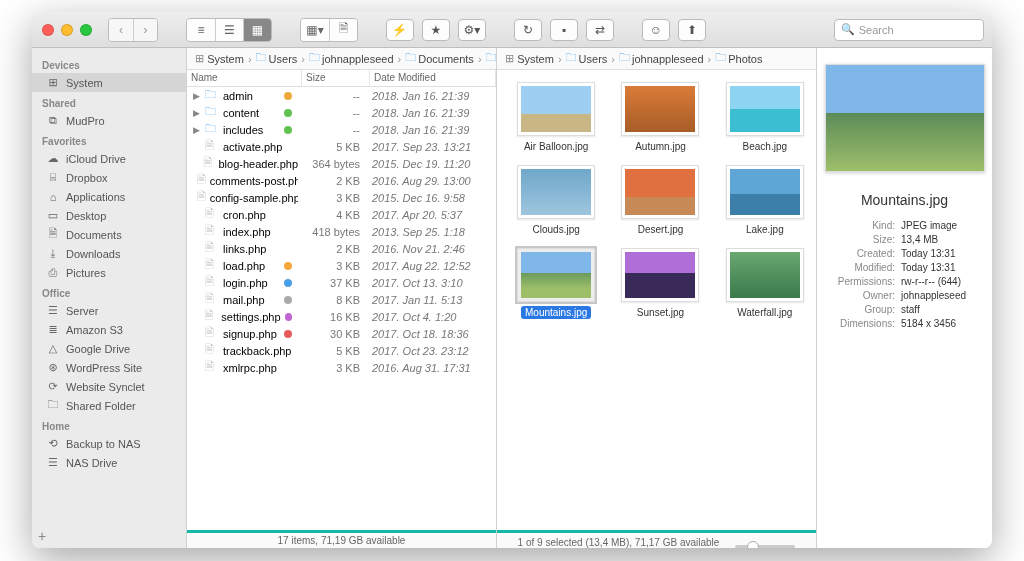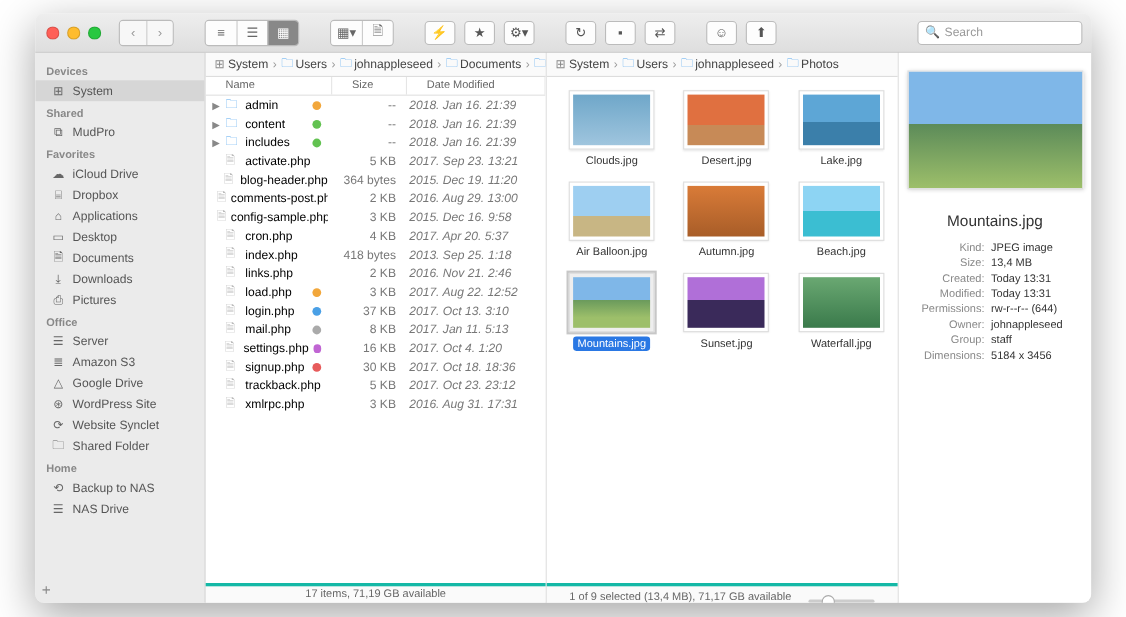--- a/index.html
+++ b/index.html
@@ -35,7 +35,7 @@
   .crumb .sep { color:#999; margin:0 4px; }
   .list { flex:1; overflow:auto; font-size:11px; background:#fff; }
   .list-head { display:flex; height:17px; border-bottom:1px solid #e0e0e0; background:#fff; color:#666; }
-  .list-head div { border-right:1px solid #e5e5e5; padding:2px 18px; font-size:10px; }
+  .list-head div { border-right:1px solid #e5e5e5; padding:2px 4px; font-size:10px; }
   .col-name{ flex:1 } .col-size{ width:68px; } .col-date{ width:126px }
   .row { display:flex; height:17px; align-items:center; padding-right:4px; }
   .row .cell-name { flex:1; display:flex; align-items:center; gap:4px; padding-left:6px; overflow:hidden; white-space:nowrap; }

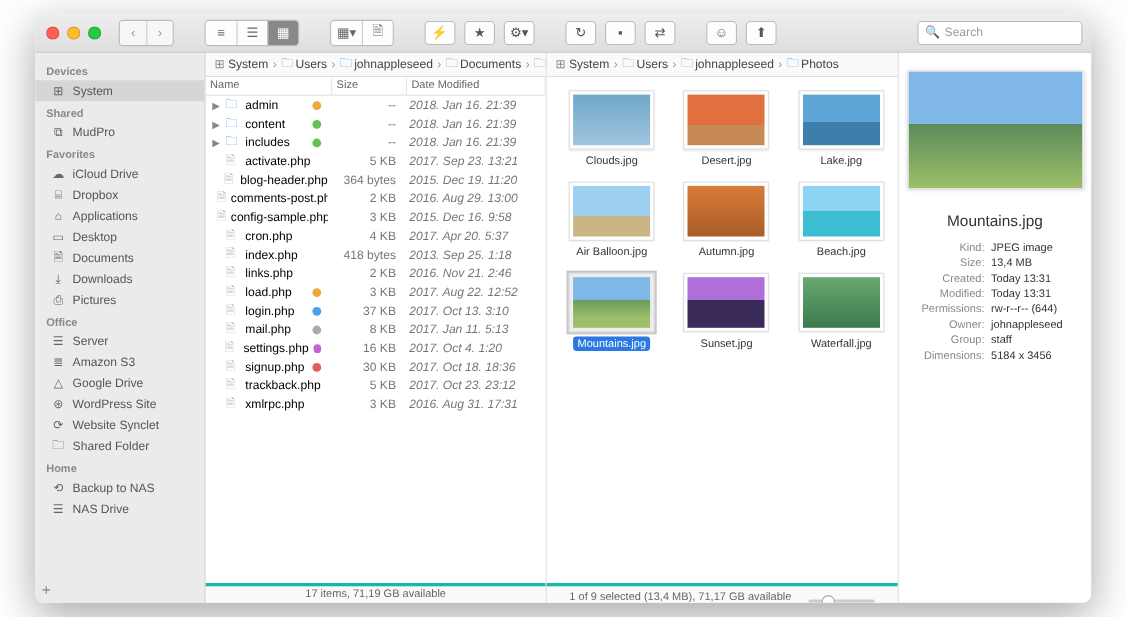--- a/index.html
+++ b/index.html
@@ -395,41 +395,41 @@
           <div class="iconrow">
             <div class="iconitem">
               <div class="thumbwrap">
-                <div class="thumb" style="background:linear-gradient(#6fa7c9,#9fc5de)"></div>
-              </div>
-              <div class="iconlabel">Clouds.jpg</div>
-            </div>
-            <div class="iconitem">
-              <div class="thumbwrap">
-                <div class="thumb" style="background:linear-gradient(#e07040 60%,#c78a57 60%)"></div>
-              </div>
-              <div class="iconlabel">Desert.jpg</div>
-            </div>
-            <div class="iconitem">
-              <div class="thumbwrap">
-                <div class="thumb" style="background:linear-gradient(#5da6d6 55%,#3b7faa 55%)"></div>
-              </div>
-              <div class="iconlabel">Lake.jpg</div>
+                <div class="thumb" style="background:linear-gradient(#9ecff1 60%,#c8b684 60%)"></div>
+              </div>
+              <div class="iconlabel">Air Balloon.jpg</div>
+            </div>
+            <div class="iconitem">
+              <div class="thumbwrap">
+                <div class="thumb" style="background:linear-gradient(#d97b38,#a85d28)"></div>
+              </div>
+              <div class="iconlabel">Autumn.jpg</div>
+            </div>
+            <div class="iconitem">
+              <div class="thumbwrap">
+                <div class="thumb" style="background:linear-gradient(#8dd4f3 50%,#3bbed2 50%)"></div>
+              </div>
+              <div class="iconlabel">Beach.jpg</div>
             </div>
           </div>
           <div class="iconrow">
             <div class="iconitem">
               <div class="thumbwrap">
-                <div class="thumb" style="background:linear-gradient(#9ecff1 60%,#c8b684 60%)"></div>
-              </div>
-              <div class="iconlabel">Air Balloon.jpg</div>
-            </div>
-            <div class="iconitem">
-              <div class="thumbwrap">
-                <div class="thumb" style="background:linear-gradient(#d97b38,#a85d28)"></div>
-              </div>
-              <div class="iconlabel">Autumn.jpg</div>
-            </div>
-            <div class="iconitem">
-              <div class="thumbwrap">
-                <div class="thumb" style="background:linear-gradient(#8dd4f3 50%,#3bbed2 50%)"></div>
-              </div>
-              <div class="iconlabel">Beach.jpg</div>
+                <div class="thumb" style="background:linear-gradient(#6fa7c9,#9fc5de)"></div>
+              </div>
+              <div class="iconlabel">Clouds.jpg</div>
+            </div>
+            <div class="iconitem">
+              <div class="thumbwrap">
+                <div class="thumb" style="background:linear-gradient(#e07040 60%,#c78a57 60%)"></div>
+              </div>
+              <div class="iconlabel">Desert.jpg</div>
+            </div>
+            <div class="iconitem">
+              <div class="thumbwrap">
+                <div class="thumb" style="background:linear-gradient(#5da6d6 55%,#3b7faa 55%)"></div>
+              </div>
+              <div class="iconlabel">Lake.jpg</div>
             </div>
           </div>
           <div class="iconrow">

